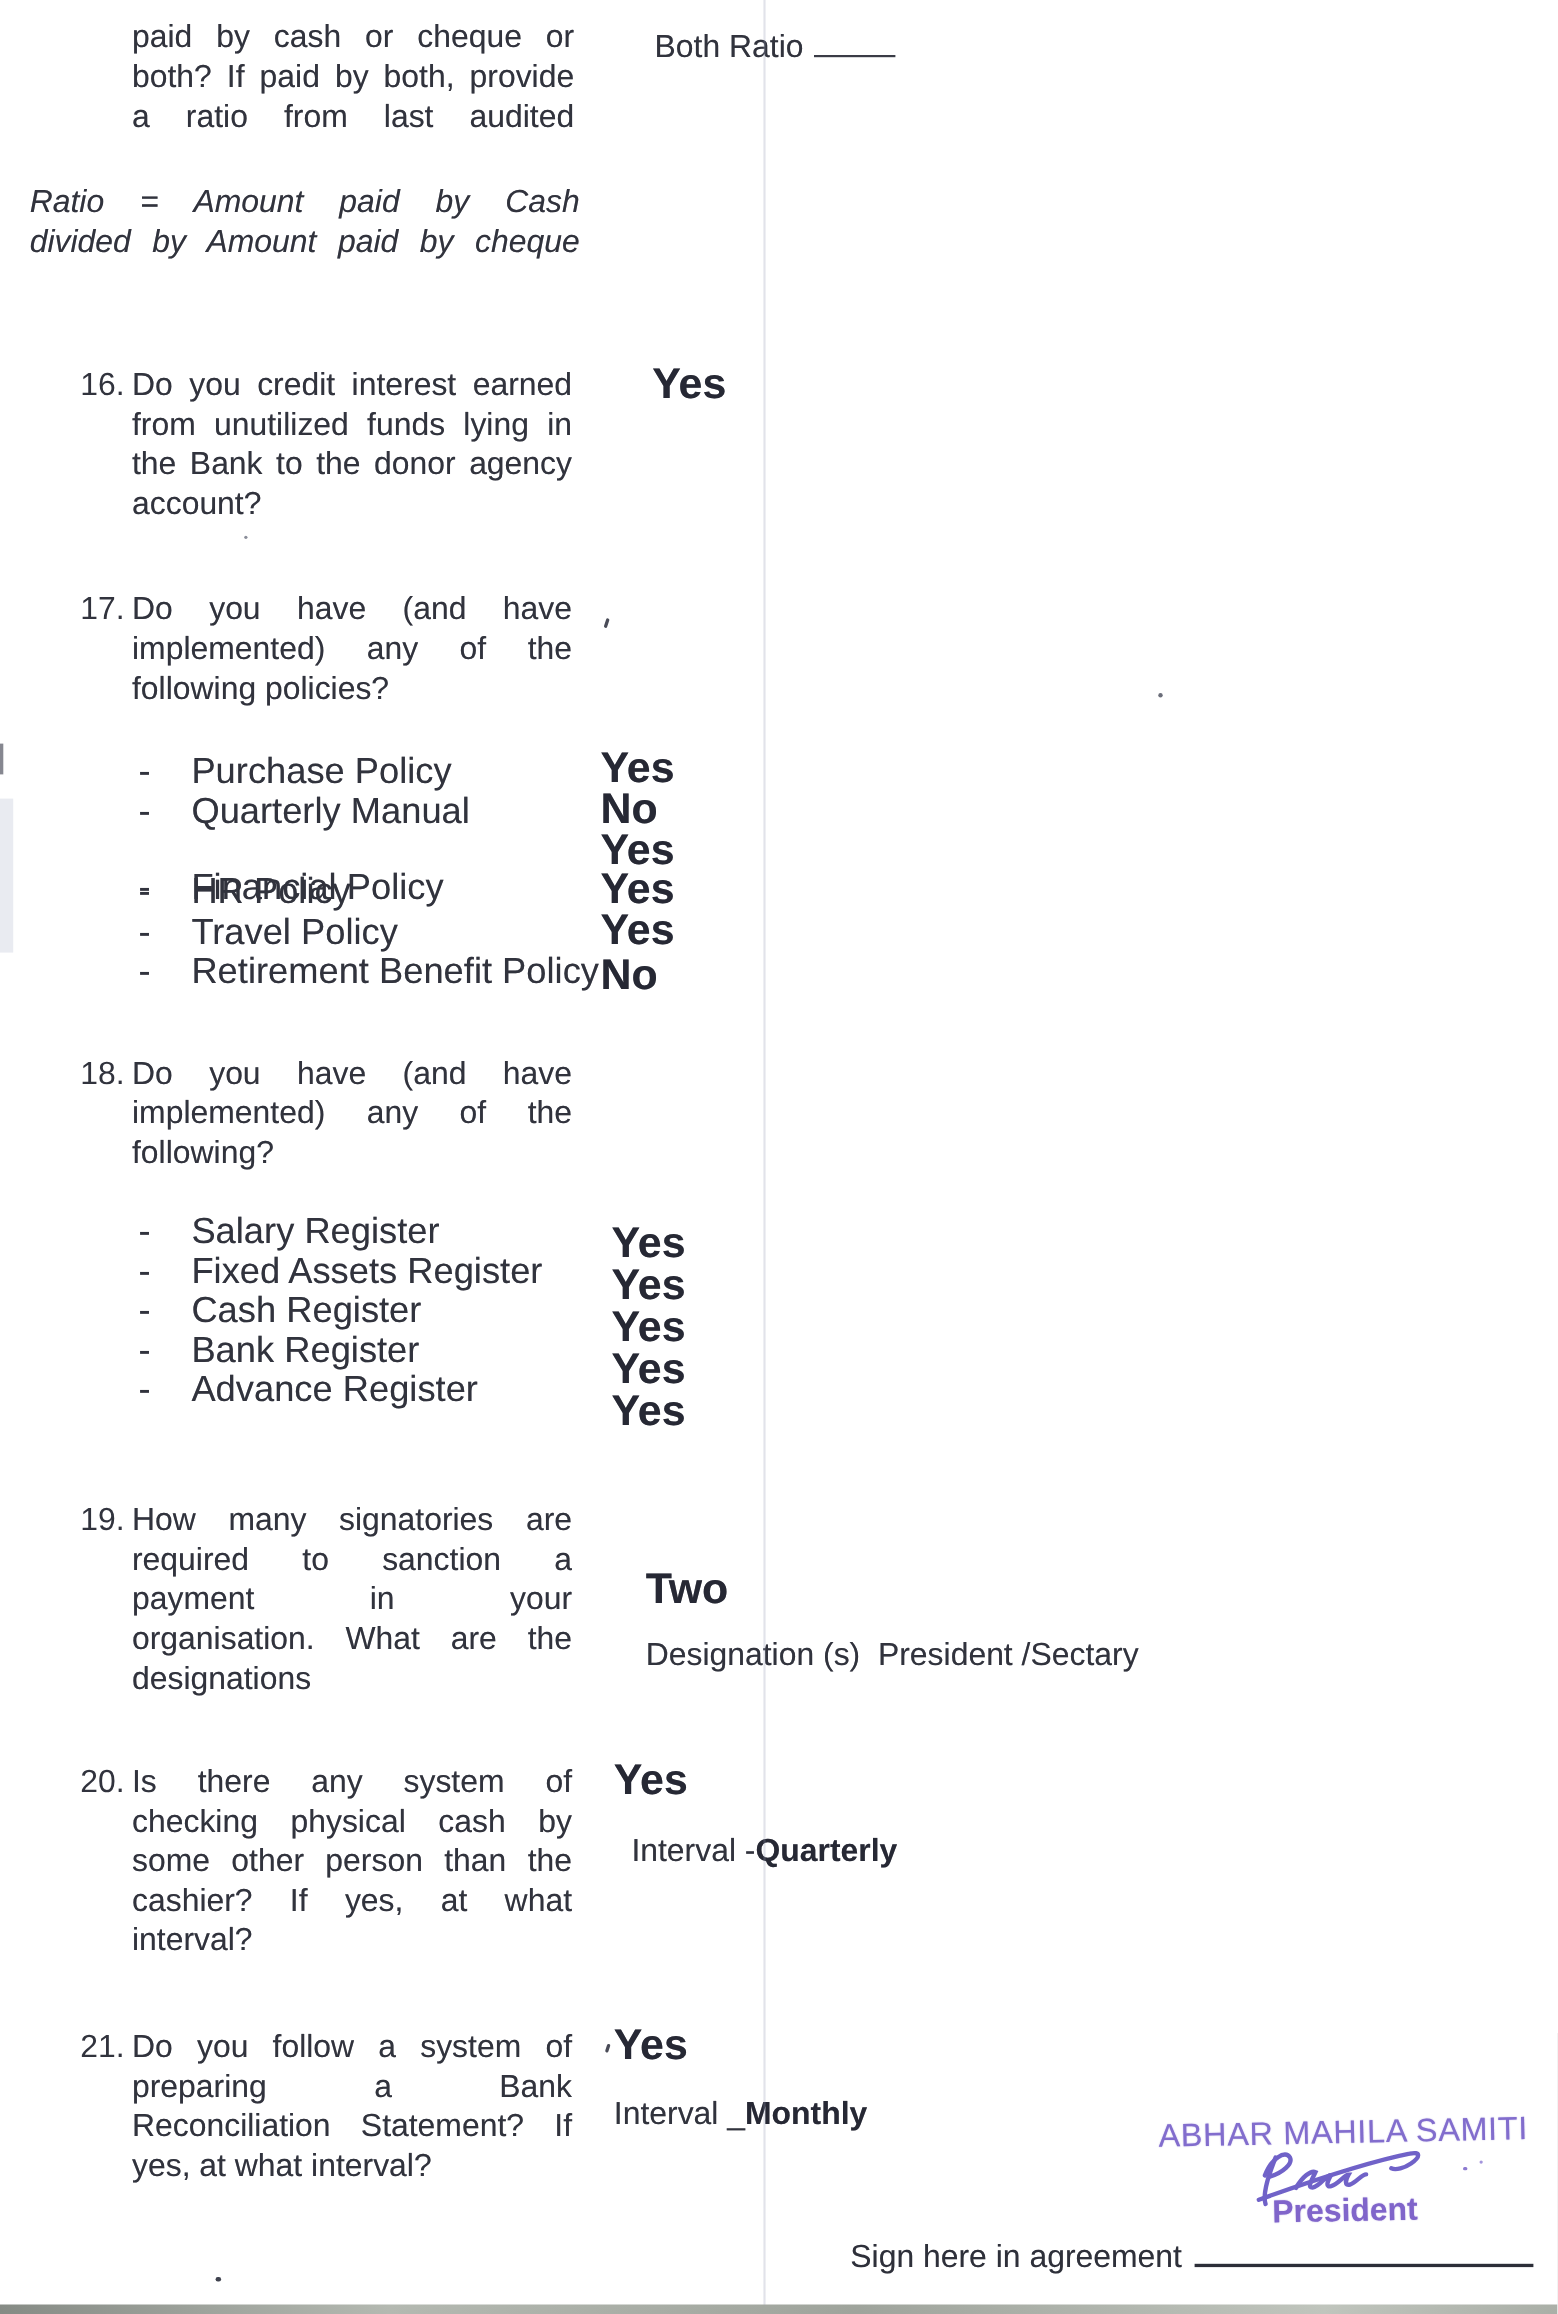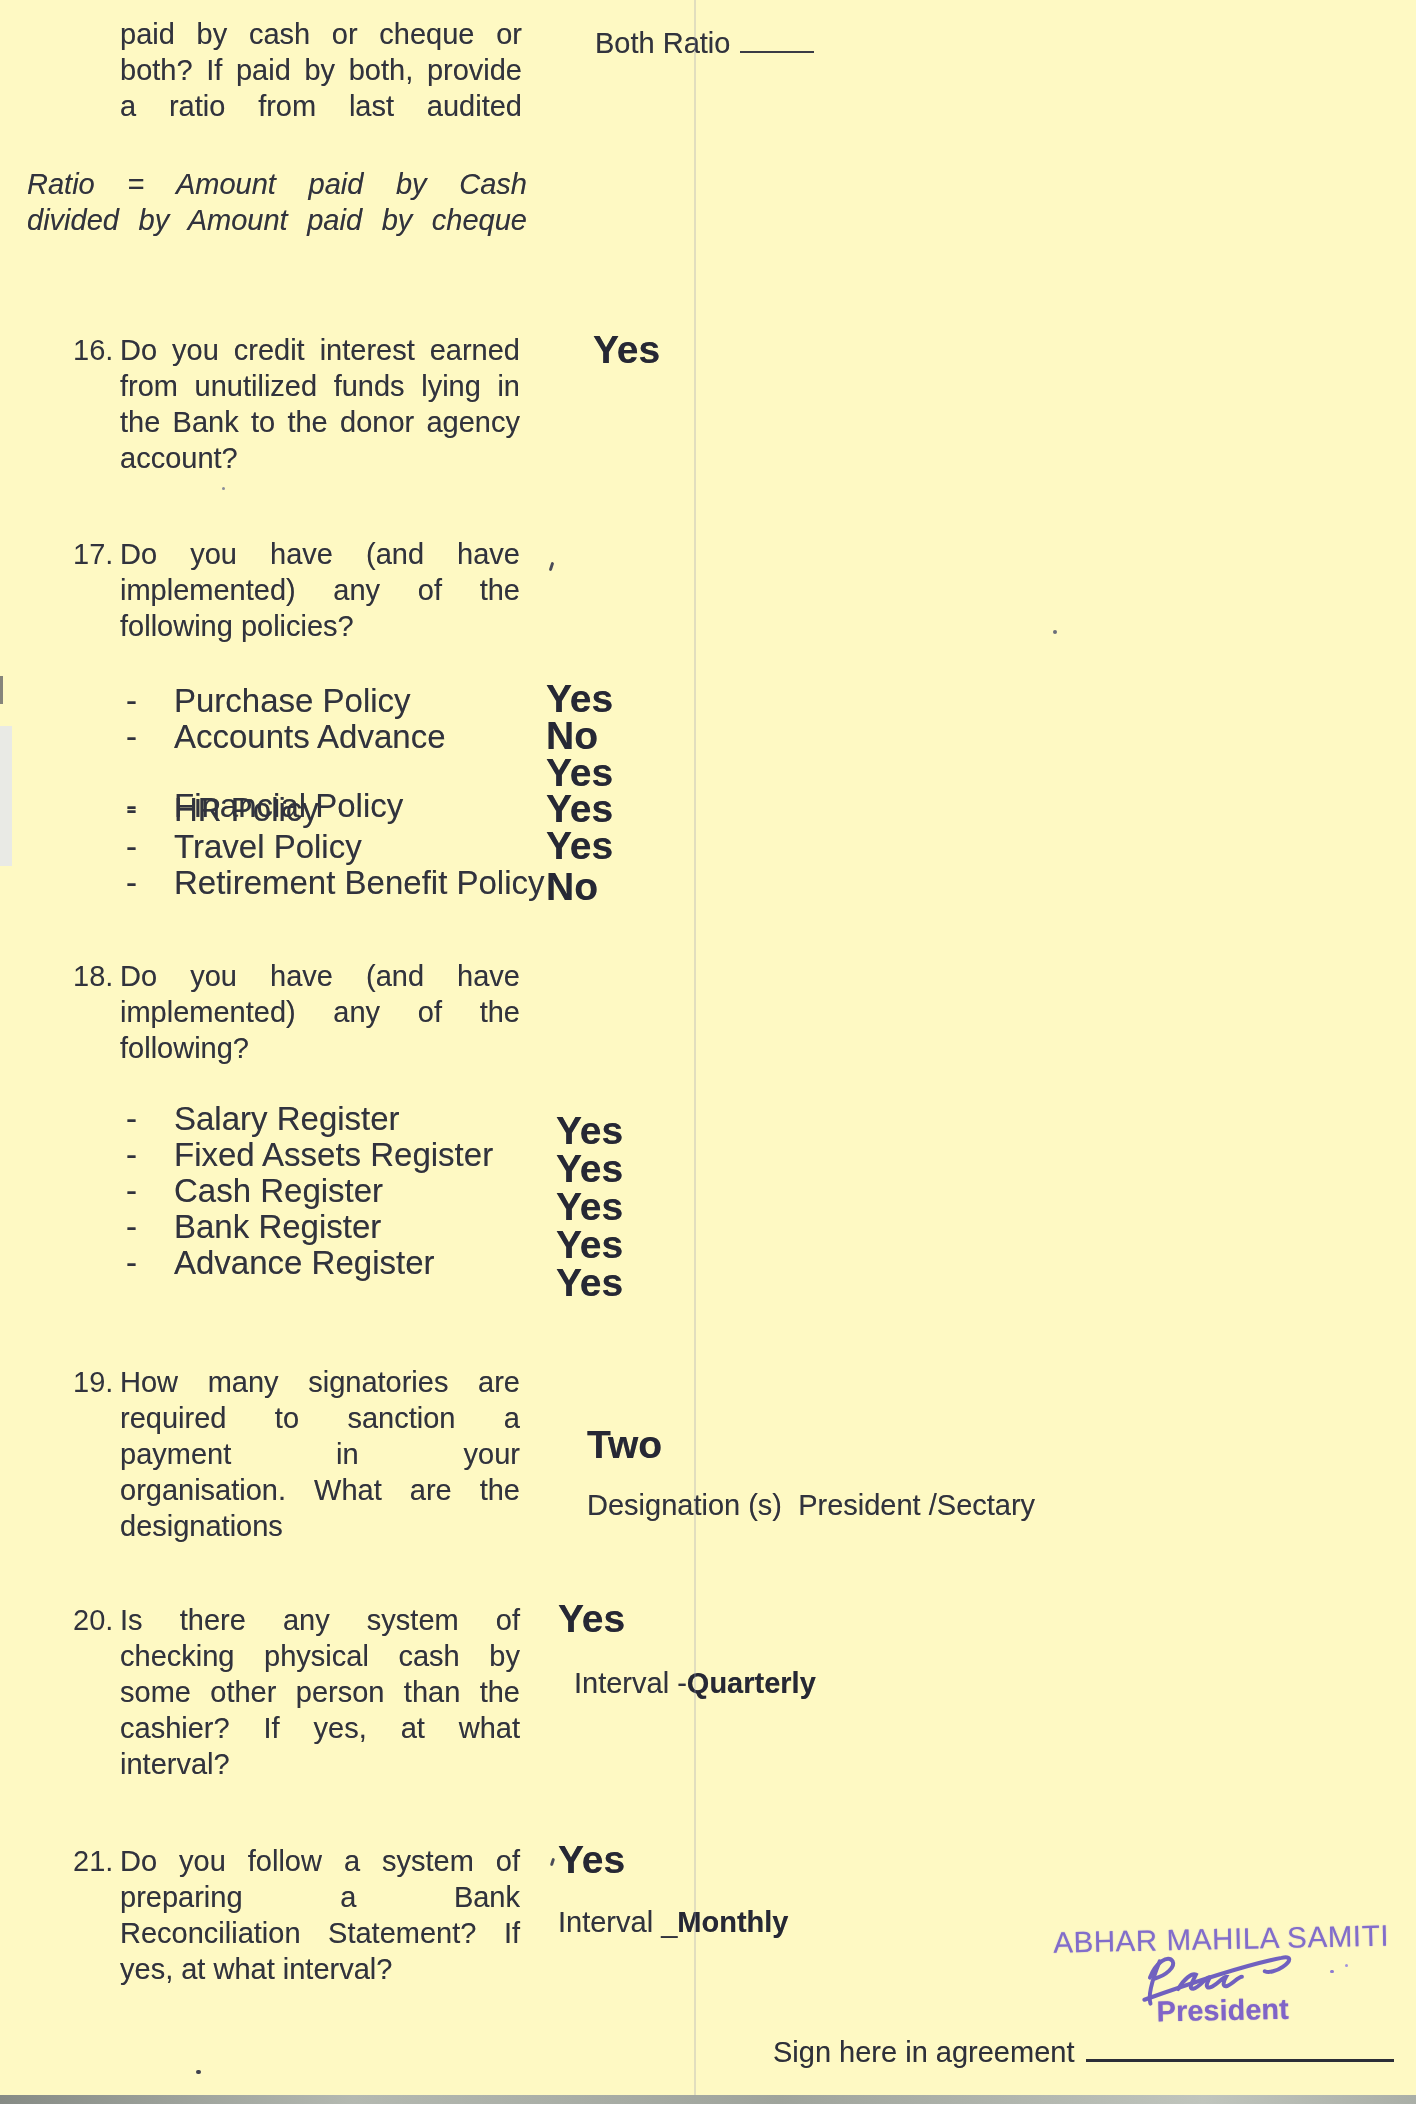--- a/index.html
+++ b/index.html
@@ -5,7 +5,7 @@
   html,body{margin:0;padding:0;background:#e8e8ea;}
   .page{
     position:relative;width:1416px;height:2104px;margin:0 auto;
-    background:#fef9c3;overflow:hidden;
+    background:#ffffff;overflow:hidden;
     font-family:"Liberation Sans","DejaVu Sans",sans-serif;
     color:#31333d;
   }

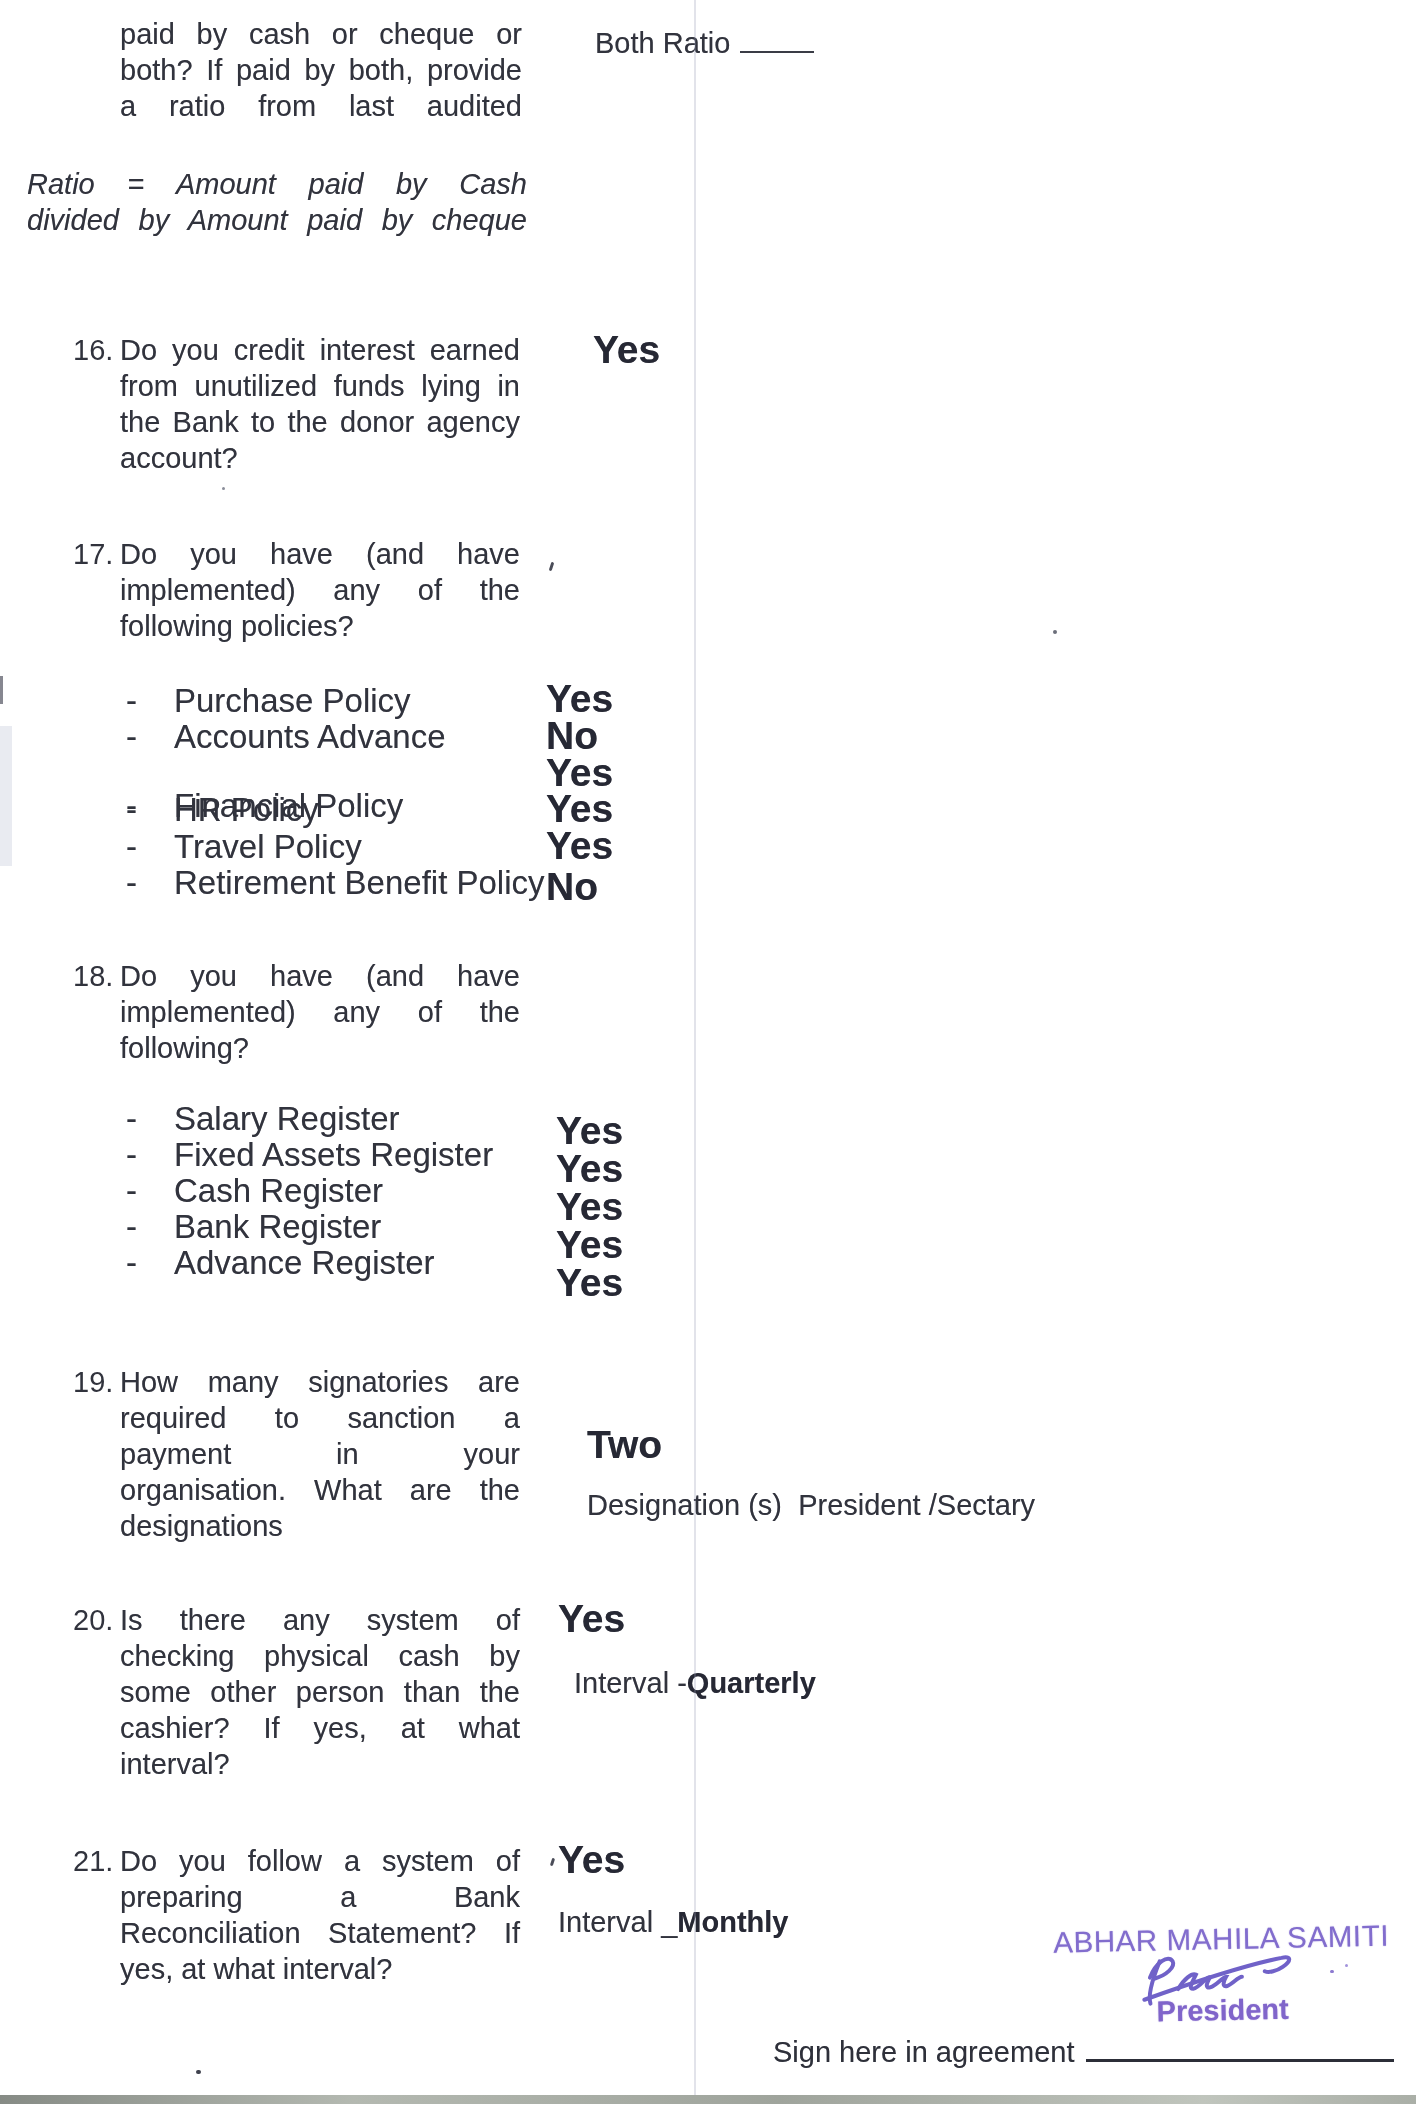--- a/index.html
+++ b/index.html
@@ -100,7 +100,7 @@
 
   <div>
     <div class="item-row" style="top:684px;"><span class="bullet">-</span><span>Purchase Policy</span></div>
-    <div class="item-row" style="top:720px;"><span class="bullet">-</span><span>Accounts Advance</span></div>
+    <div class="item-row" style="top:720px;"><span class="bullet">-</span><span>Quarterly Manual</span></div>
     <div class="item-row" style="top:757px;margin-top:32px;"><span class="bullet">-</span><span>Financial Policy</span></div>
     <div class="item-row" style="top:793px;"><span class="bullet">-</span><span>HR Policy</span></div>
     <div class="item-row" style="top:830px;"><span class="bullet">-</span><span>Travel Policy</span></div>

